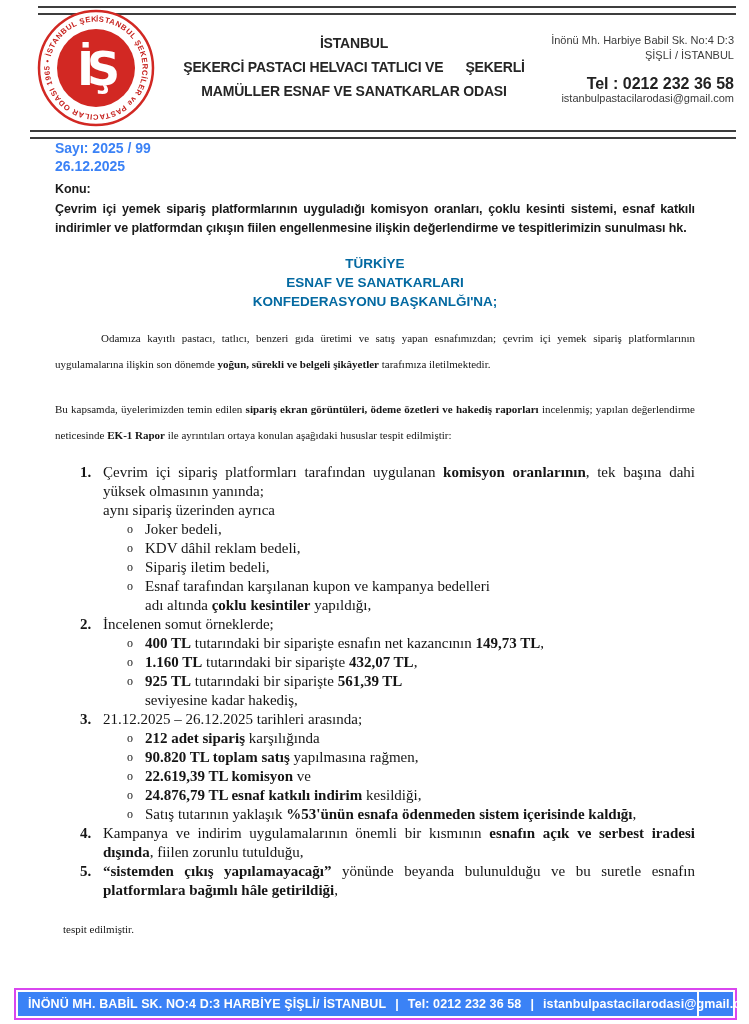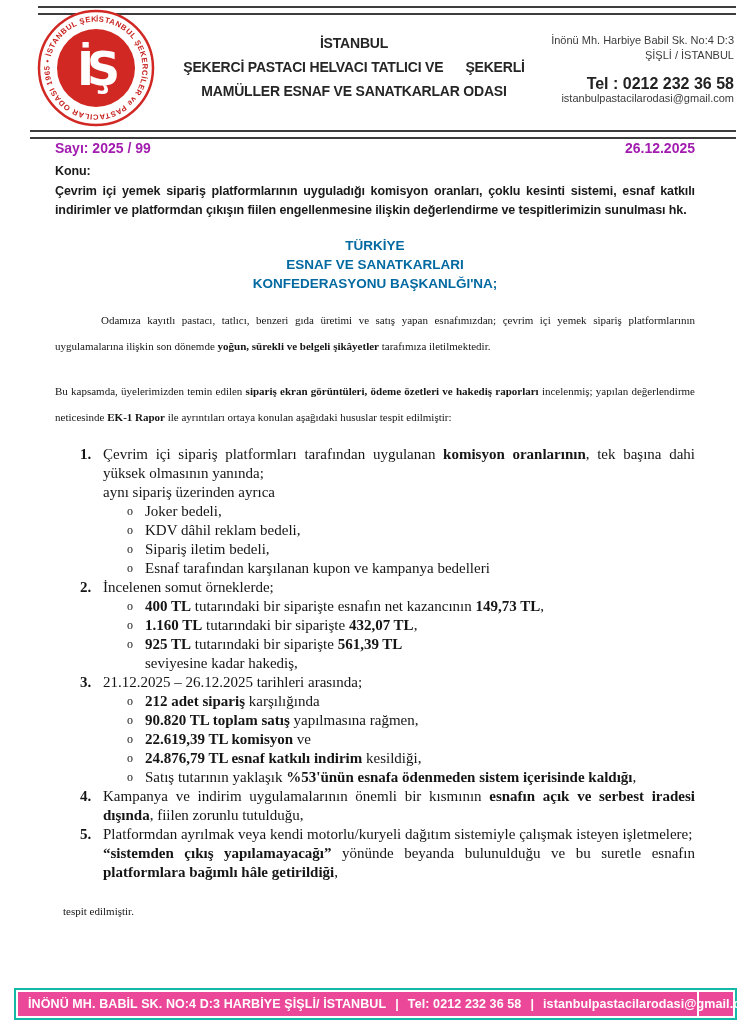--- a/index.html
+++ b/index.html
@@ -28,7 +28,7 @@
 
   .meta-row{
     display:flex;justify-content:space-between;
-    font-family:"Liberation Sans",sans-serif;font-weight:700;font-size:14px;color:#a21caf;line-height:18px;
+    font-family:"Liberation Sans",sans-serif;font-weight:700;font-size:14px;color:#3b82f6;line-height:18px;flex-direction:column;
   }
   .konu-row{
     display:flex;margin-top:5px;

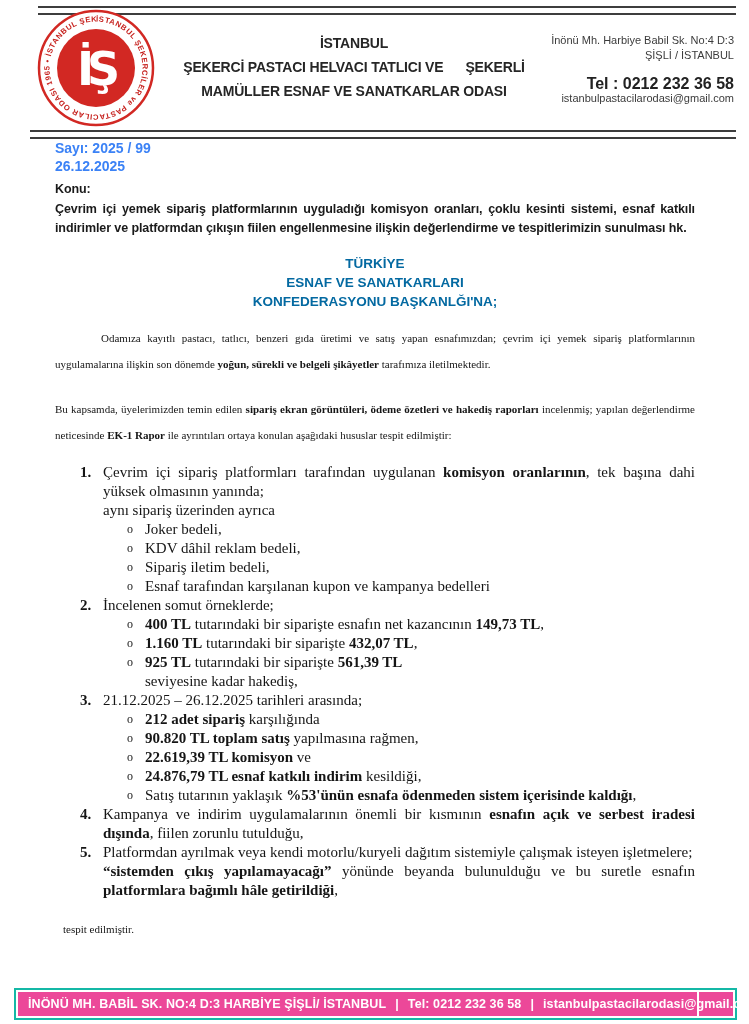--- a/index.html
+++ b/index.html
@@ -159,6 +159,7 @@
               <span class="o">o</span>
               <div class="sub-body">
                 <div class="sub-line"><span>Esnaf tarafından karşılanan kupon ve kampanya bedelleri</span></div>
+                <div class="sub-line"><span>adı altında </span><span class="b">çoklu kesintiler</span><span> yapıldığı,</span></div>
               </div>
             </div>
           </div>

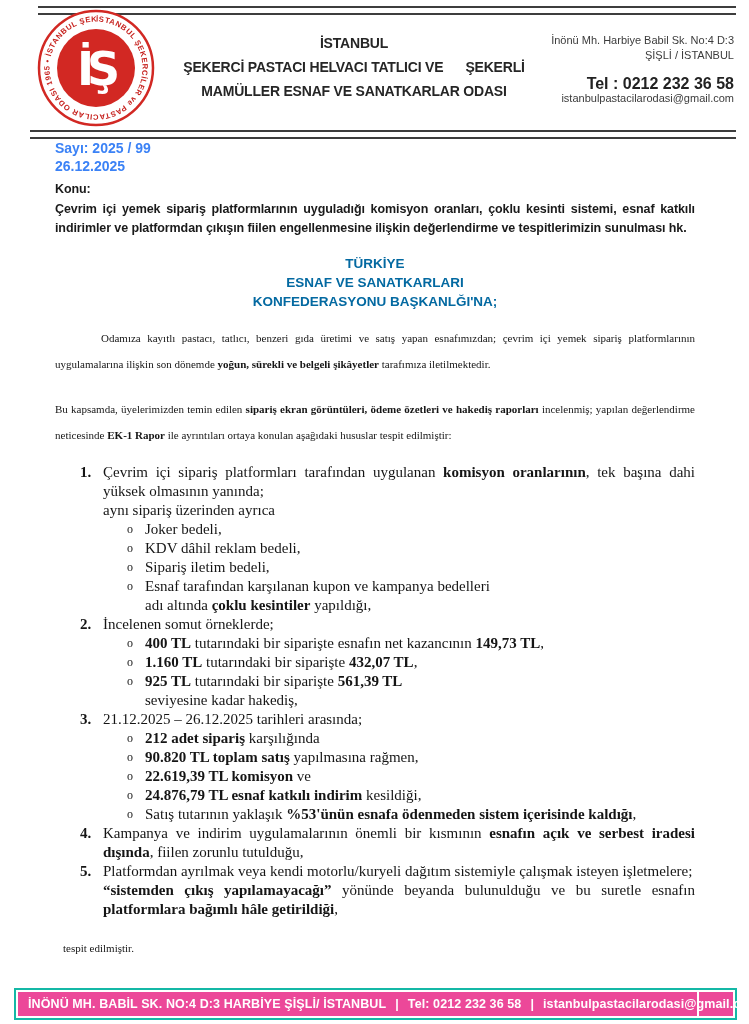--- a/index.html
+++ b/index.html
@@ -234,7 +234,6 @@
         <div class="li">
           <span class="num">5.</span>
           <div class="li-body">
-            <div class="li-line"><span>Platformdan ayrılmak veya kendi motorlu/kuryeli dağıtım sistemiyle çalışmak isteyen işletmelere;</span></div>
             <div class="li-line"><span class="b">“sistemden çıkış yapılamayacağı”</span><span> yönünde beyanda bulunulduğu ve bu suretle esnafın </span><span class="b">platformlara bağımlı hâle getirildiği</span><span>,</span></div>
           </div>
         </div>

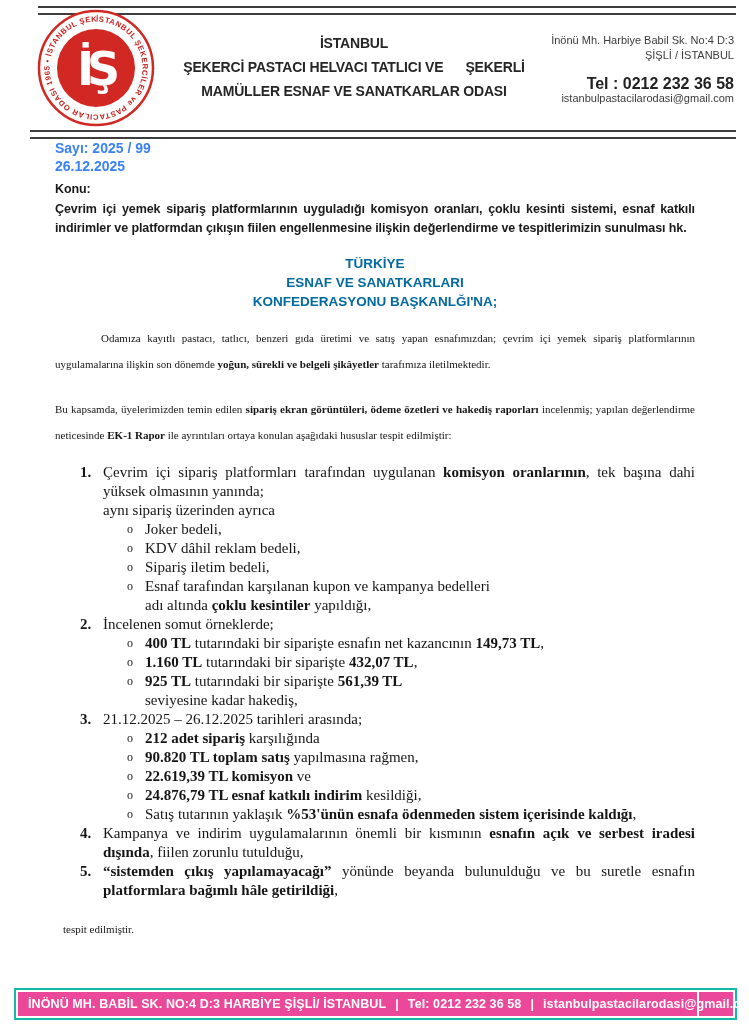--- a/index.html
+++ b/index.html
@@ -62,7 +62,7 @@
 
   .footer{
     position:absolute;left:14px;right:12px;top:988px;height:28px;
-    background:#ec4899;border:2px solid #14b8a6;box-shadow:inset 0 0 0 2px #fff;
+    background:#3b82f6;border:2px solid #d946ef;box-shadow:inset 0 0 0 2px #fff;
   }
   .footer-inner{
     position:absolute;left:12px;top:0;bottom:0;right:44px;display:flex;align-items:center;gap:9px;

